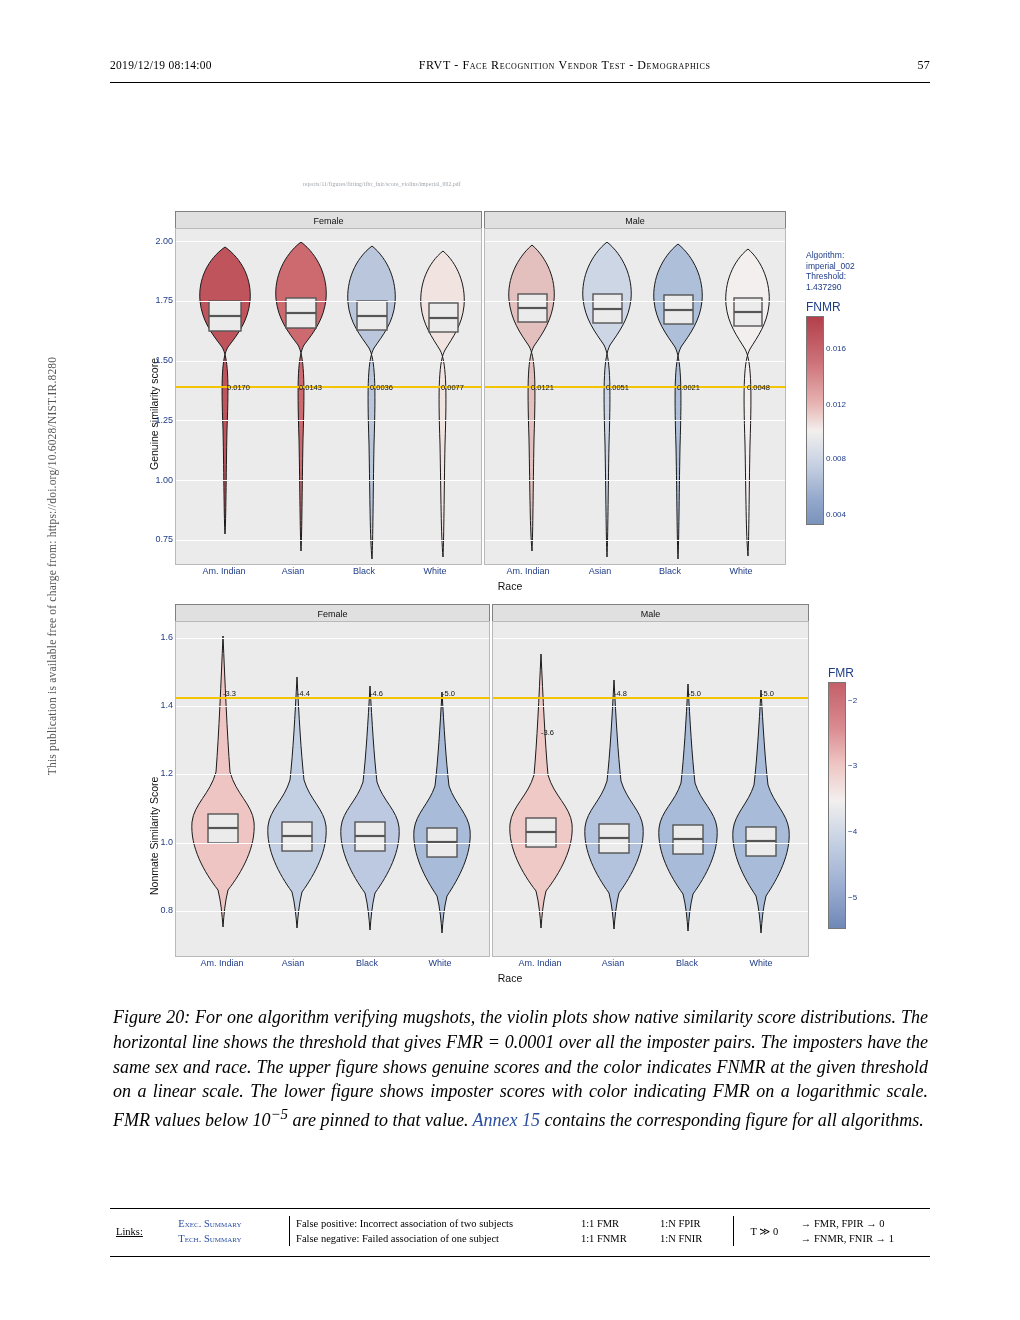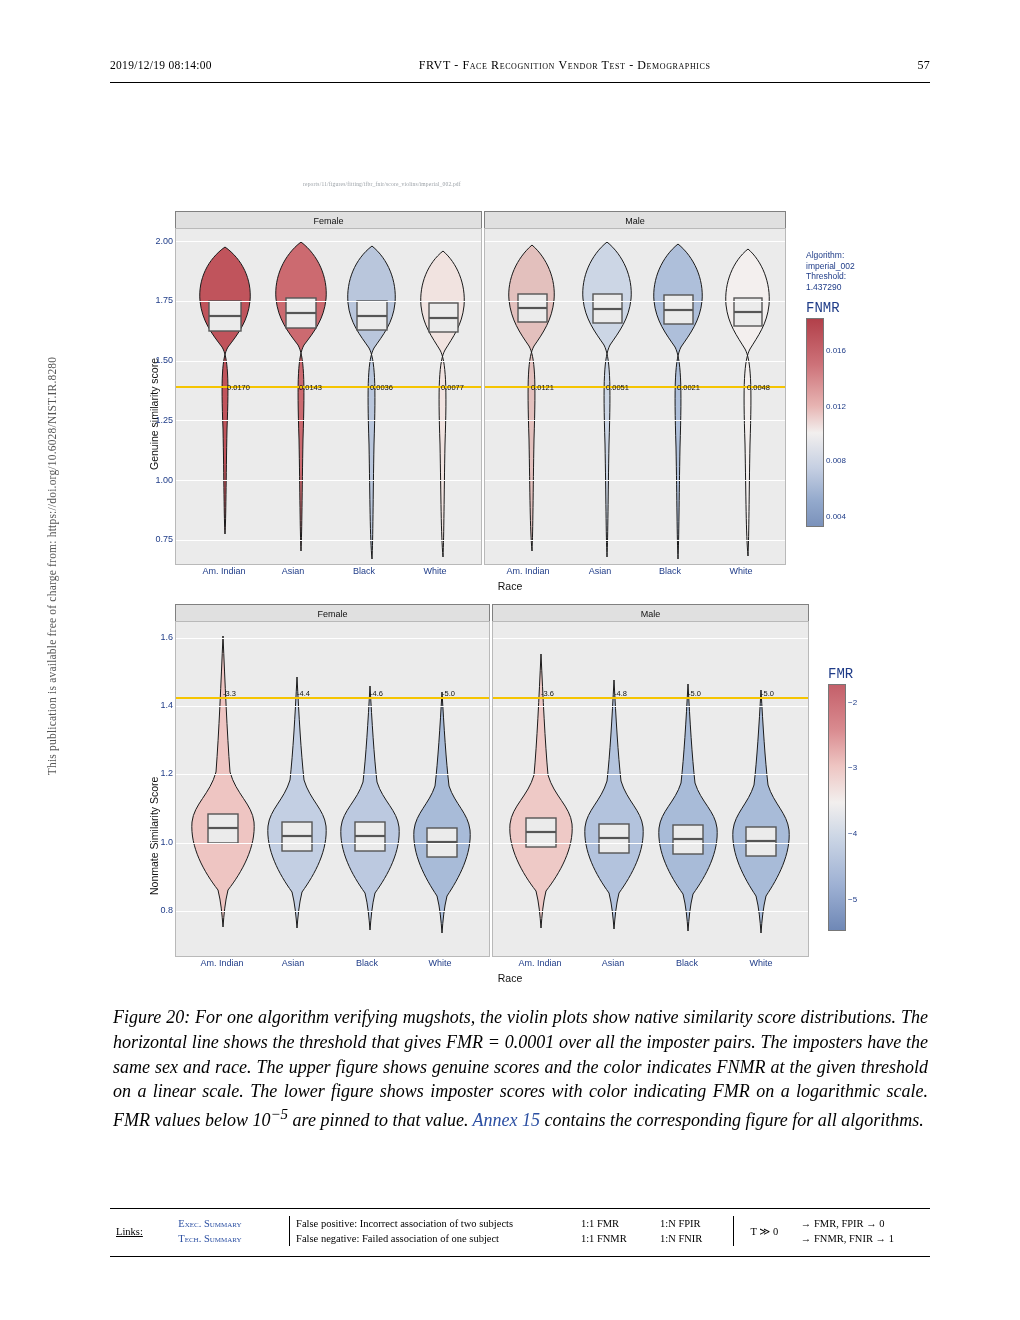--- a/index.html
+++ b/index.html
@@ -56,7 +56,7 @@
   
   .legend{position:absolute;font-family:"Liberation Sans",sans-serif;}
   .legend-title{font-size:8.5px;color:#1f3c88;margin-bottom:3px;line-height:1.25;}
-  .legend-head{font-size:14px;color:#1f3c88;margin-bottom:2px;font-family:Liberation Mono, monospace;}
+  .legend-head{font-size:12px;color:#1f3c88;margin-bottom:2px;}
   .legend-bar{width:16px;border:1px solid #777;position:relative;}
   .legend-ticks{position:absolute;left:20px;top:0;font-size:8px;color:#1f3c88;}
   .legend-tick{position:absolute;white-space:nowrap;}

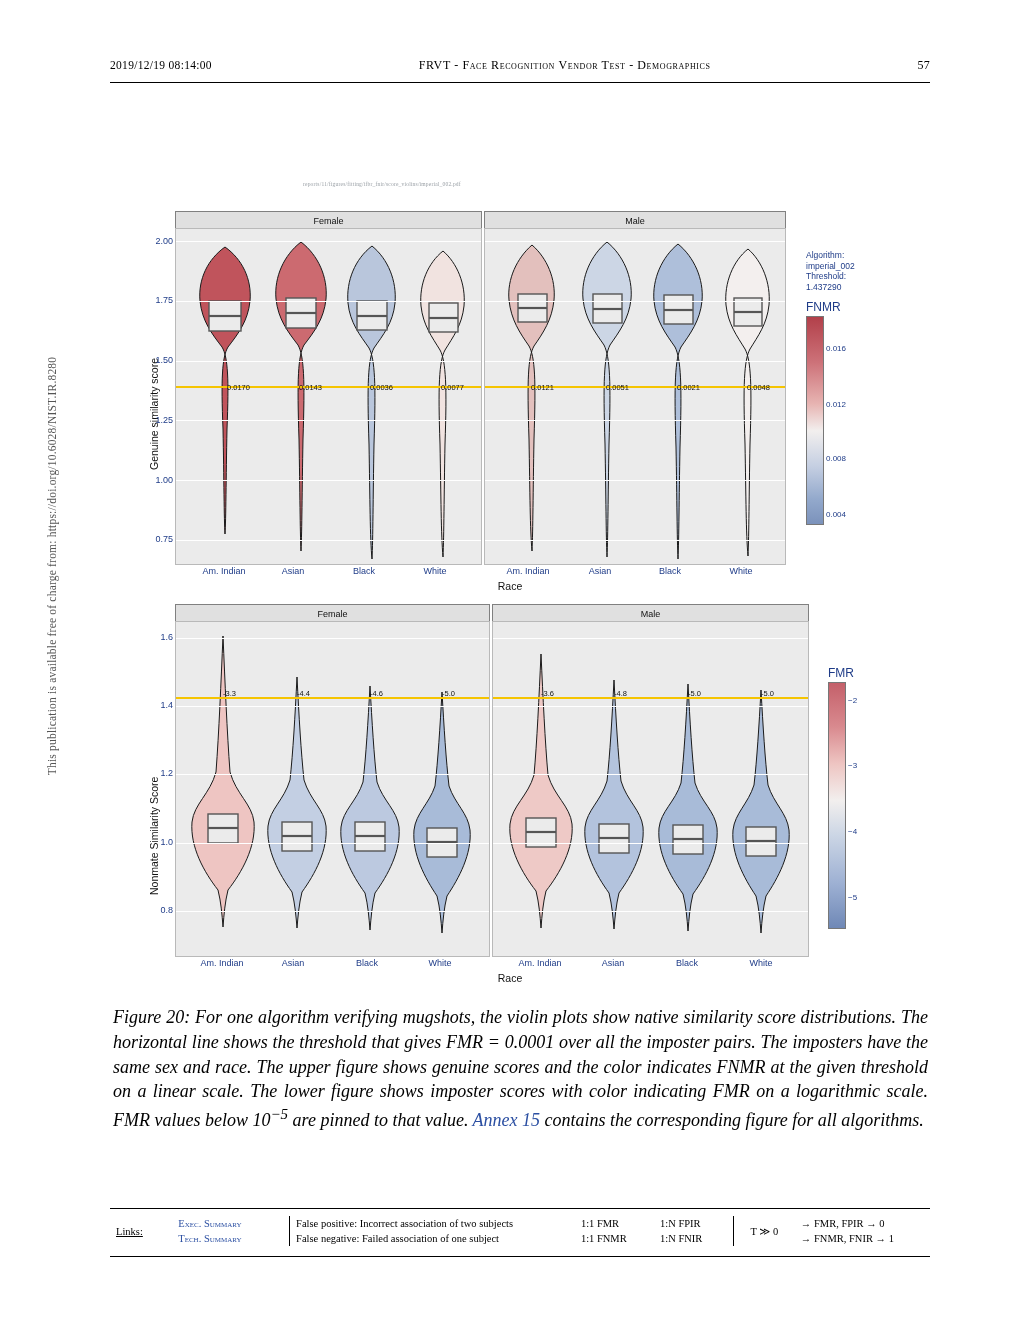--- a/index.html
+++ b/index.html
@@ -301,7 +301,7 @@
       </svg>
       <div class="thresh-line" style="top:75px;"></div>
     </div>
-    <div class="vlabel" style="left:541px;top:689px;">-3.6</div>
+    <div class="vlabel" style="left:541px;top:728px;">-3.6</div>
     <div class="vlabel" style="left:614px;top:689px;">-4.8</div>
     <div class="vlabel" style="left:688px;top:689px;">-5.0</div>
     <div class="vlabel" style="left:761px;top:689px;">-5.0</div>

